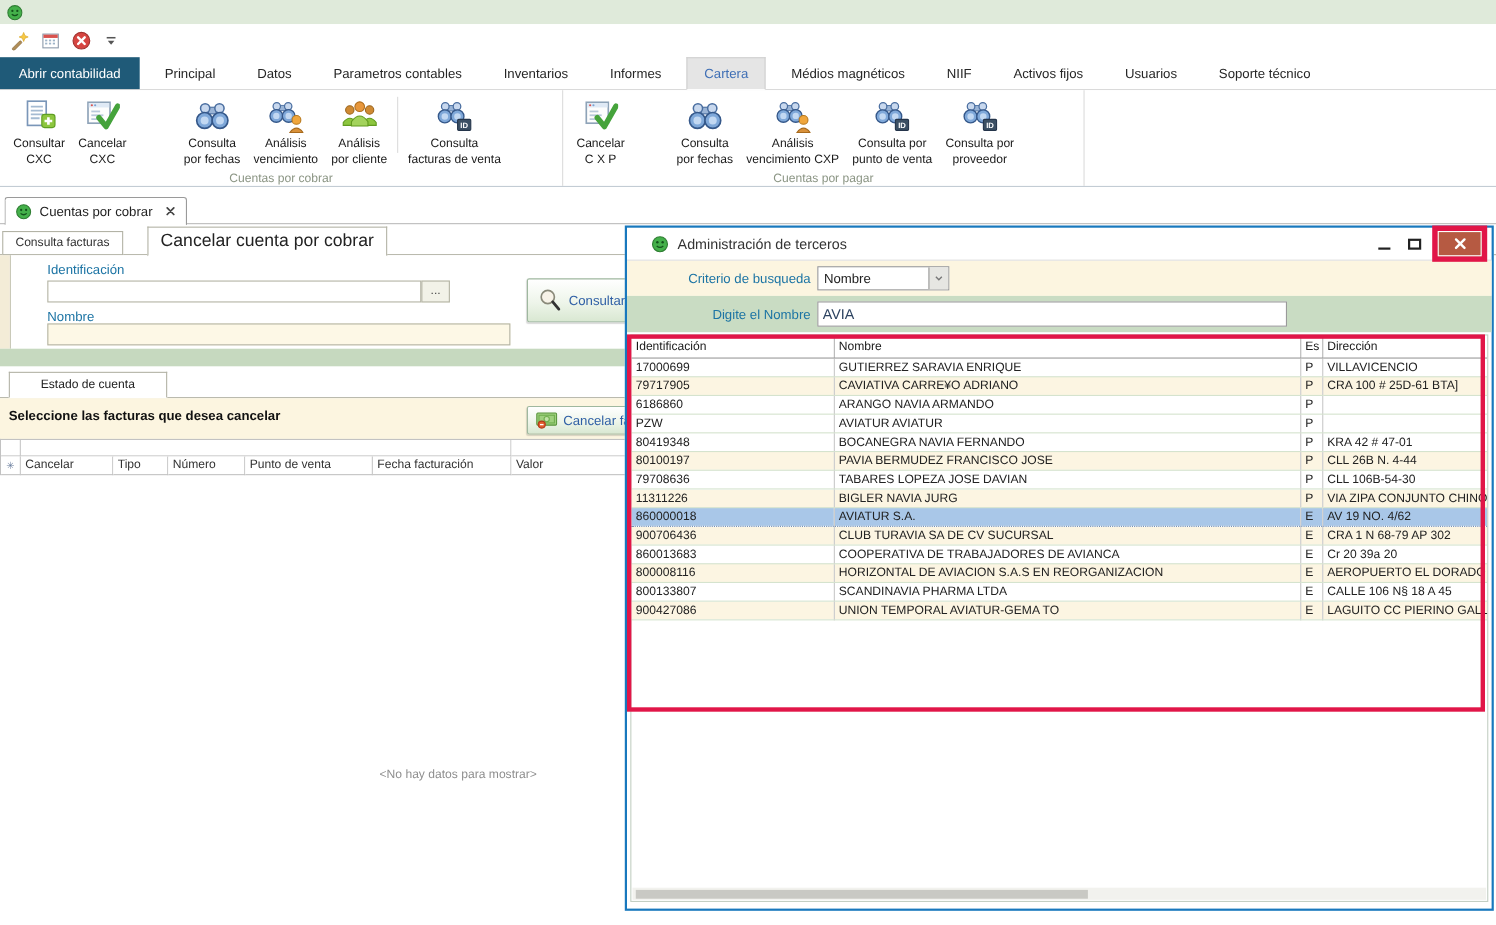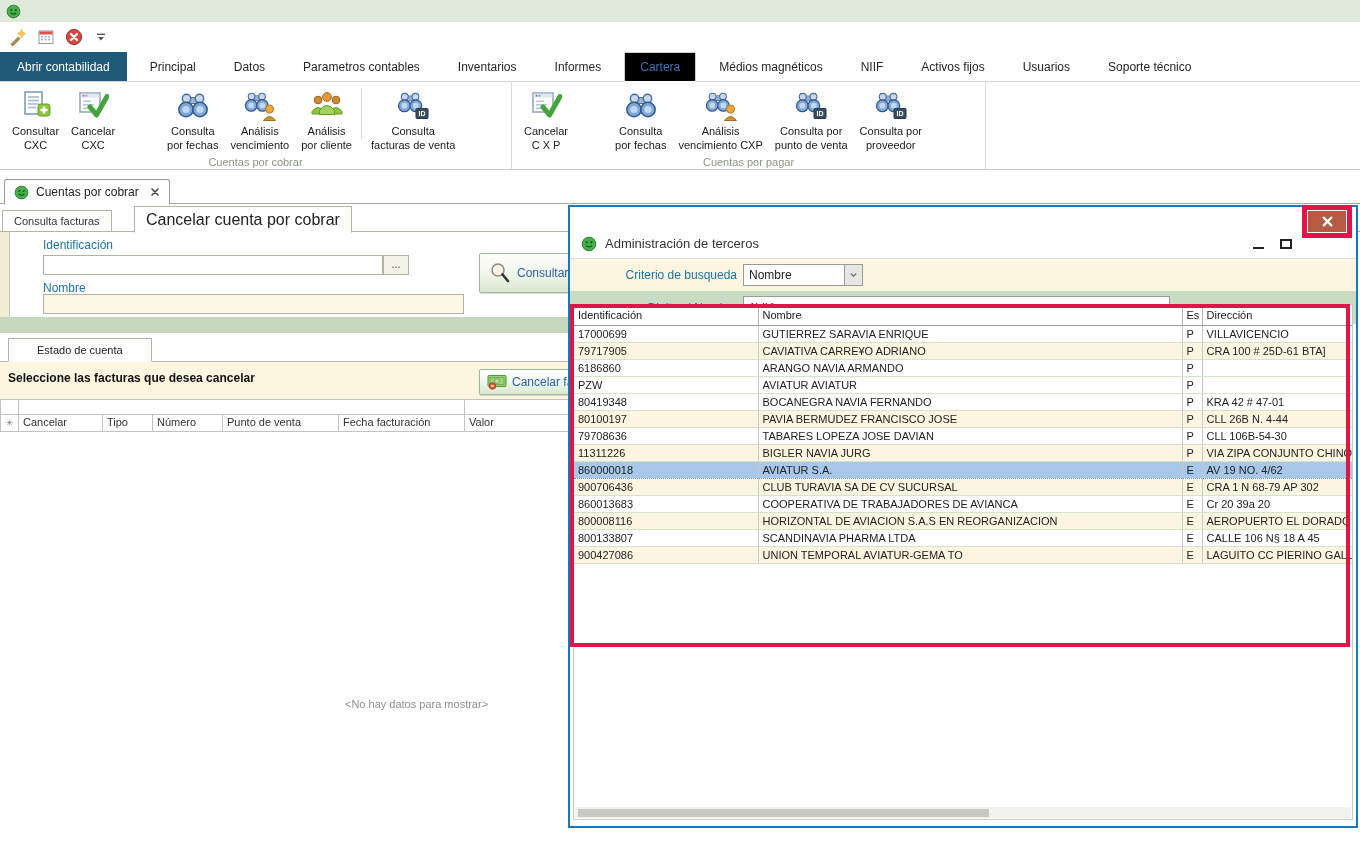--- a/index.html
+++ b/index.html
@@ -26,7 +26,7 @@
     display:flex; align-items:center; padding:0 17px; }
   .rtab { display:flex; align-items:center; padding:0 15px; font-size:12px; color:#262626; margin-left:8px; }
   .rtab.active { color:var(--active-tab-text-blue,#3f6fb5); border:1px solid #d0d0d0; border-bottom:1px solid #fff;
-    margin-bottom:-1px; background:#000000; }
+    margin-bottom:-1px; background:#e5e5e5; }
 
   
   #ribbonbody { left:0; top:82px; width:1360px; height:88px; background:#fff;

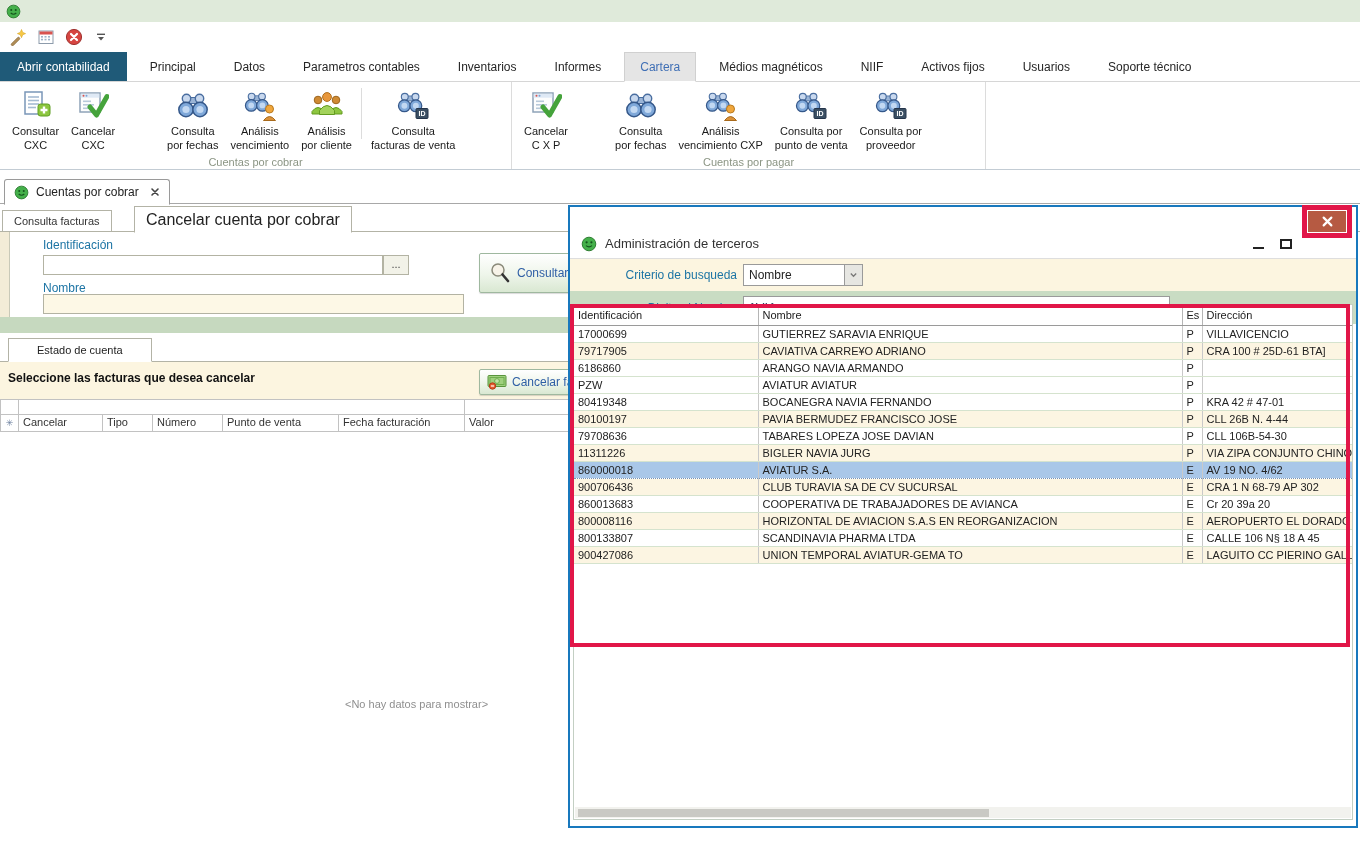--- a/index.html
+++ b/index.html
@@ -97,8 +97,8 @@
   
   #dialog { left:568px; top:205px; width:790px; height:623px; background:#fff;
     border:2px solid var(--dialog-border-blue,#1878bd); z-index:10; }
-  #dlg-title { height:30px; display:flex; align-items:center; gap:8px; padding:0 11px;
-    border-bottom:1px solid #dedede; position:relative;margin-top:22px; }
+  #dlg-title { height:30px; display:flex; align-items:center; gap:8px; padding:0 22px;
+    border-bottom:1px solid #dedede; position:relative; }
   #dlg-title .dicon { width:16px; height:16px; }
   #dlg-title .dttl { font-size:13px; color:#333; }
   #dlg-ctrls { position:absolute; right:64px; top:0; height:30px; display:flex; align-items:center; gap:16px; }

